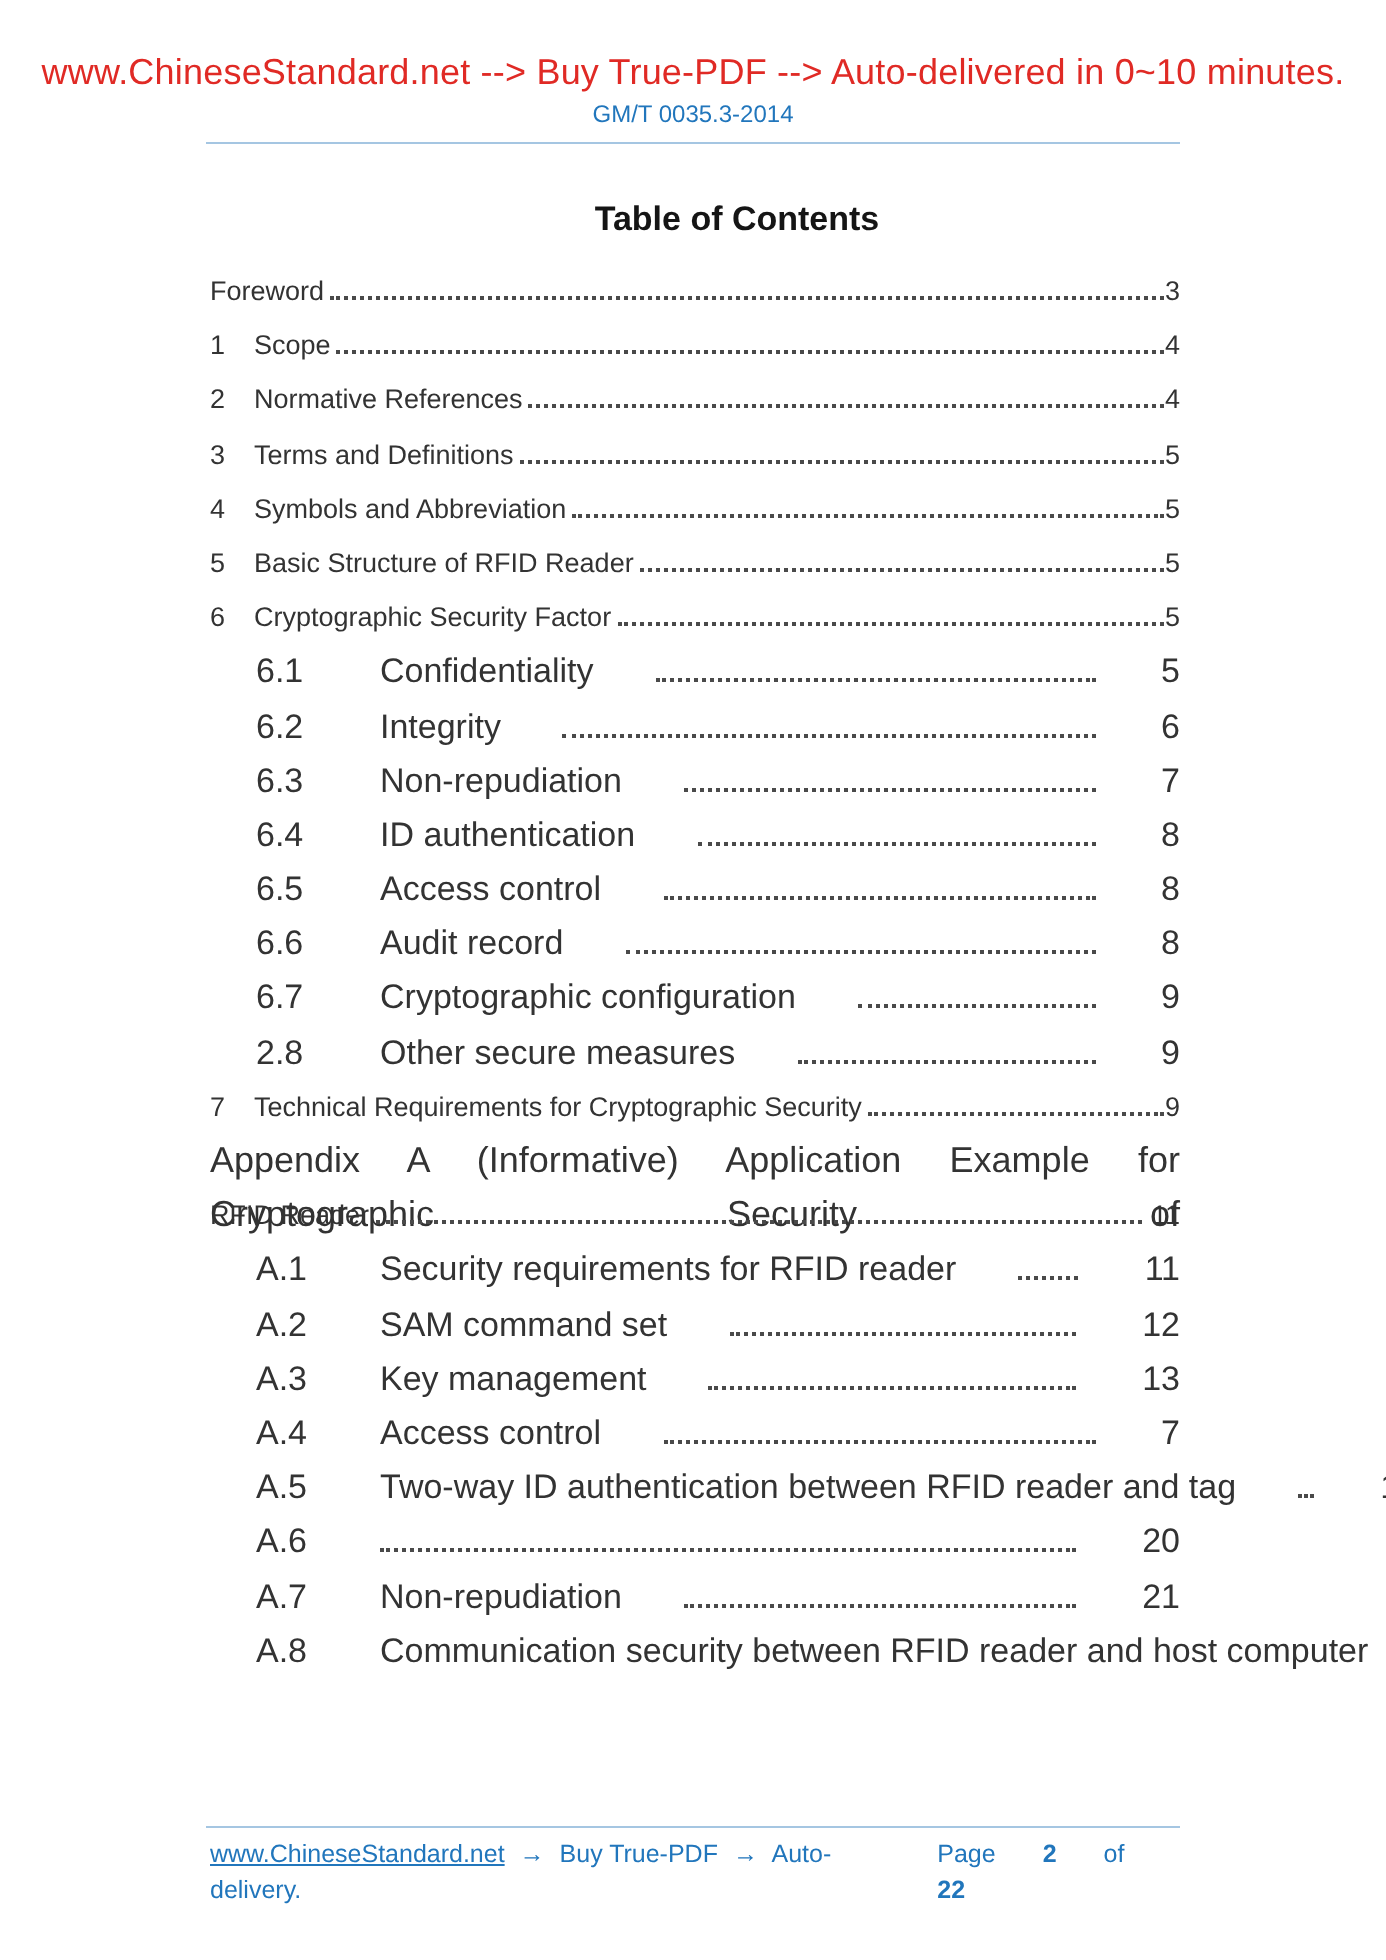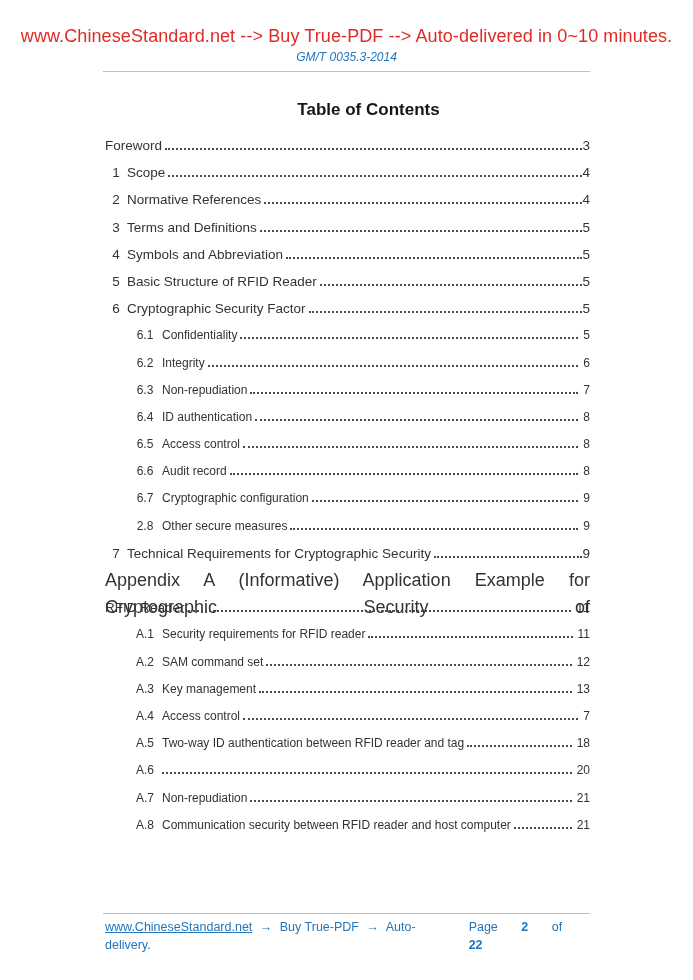--- a/index.html
+++ b/index.html
@@ -16,7 +16,7 @@
   }
   .header-code{
     position:absolute; top:50px; left:0; right:0; text-align:center;
-    color:var(--blue); font-size:12px;font-style:italic;
+    color:var(--blue); font-size:12px;
   }
   .rule{position:absolute; left:103px; right:103px; height:1px; background:var(--rule);}
   .rule.top{top:71px;}

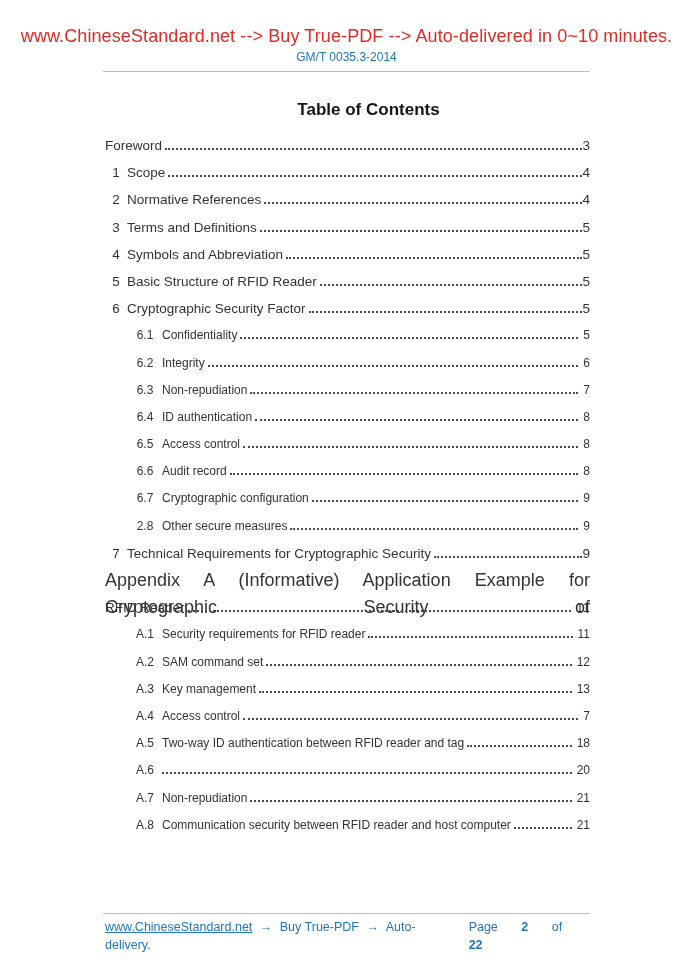--- a/index.html
+++ b/index.html
@@ -28,7 +28,7 @@
   .toc{position:absolute; top:132px; left:105px; right:103px;}
   .trow{
     display:flex; align-items:baseline; height:27.2px; line-height:27.2px;
-    font-size:13.5px; white-space:nowrap;text-align:center;
+    font-size:13.5px; white-space:nowrap;
   }
   .trow .num{flex:0 0 22px;}
   .trow .label{flex:0 0 auto; padding-right:3px;}

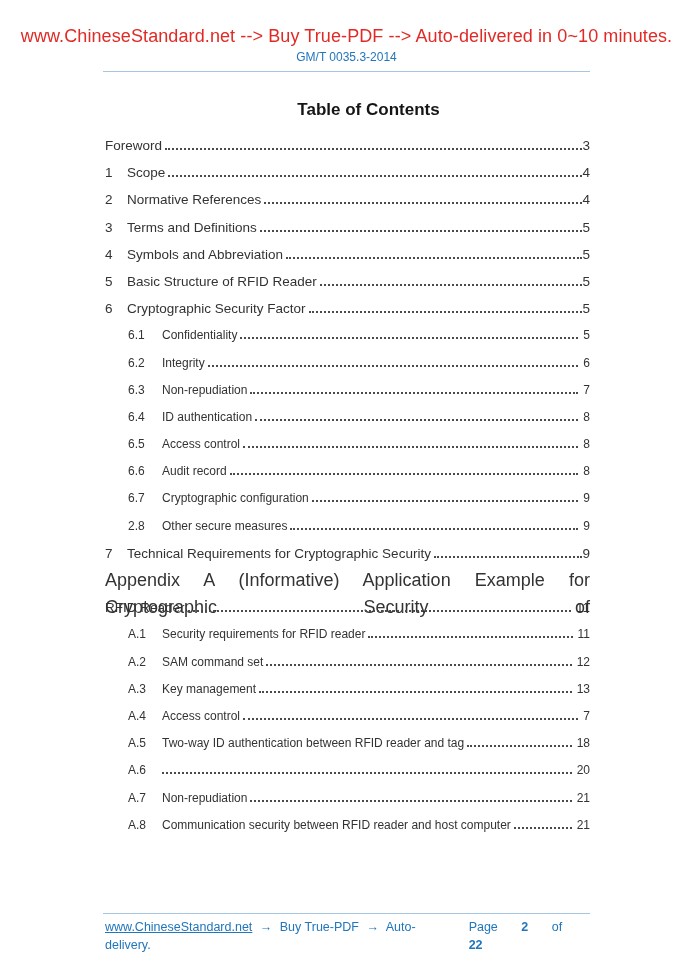--- a/index.html
+++ b/index.html
@@ -36,7 +36,7 @@
     flex:1 1 auto; height:0; border-bottom:2px dotted var(--dots); min-width:8px;
   }
   .trow .page{flex:0 0 auto;}
-  .trow.sub{padding-left:23px; font-size:12px;}
+  .trow.sub{padding-left:23px; font-size:17px;gap:28px;}
   .trow.sub .num{flex:0 0 34px;}
   .trow.sub .page{margin-left:5px;}
   .appx-line1{

